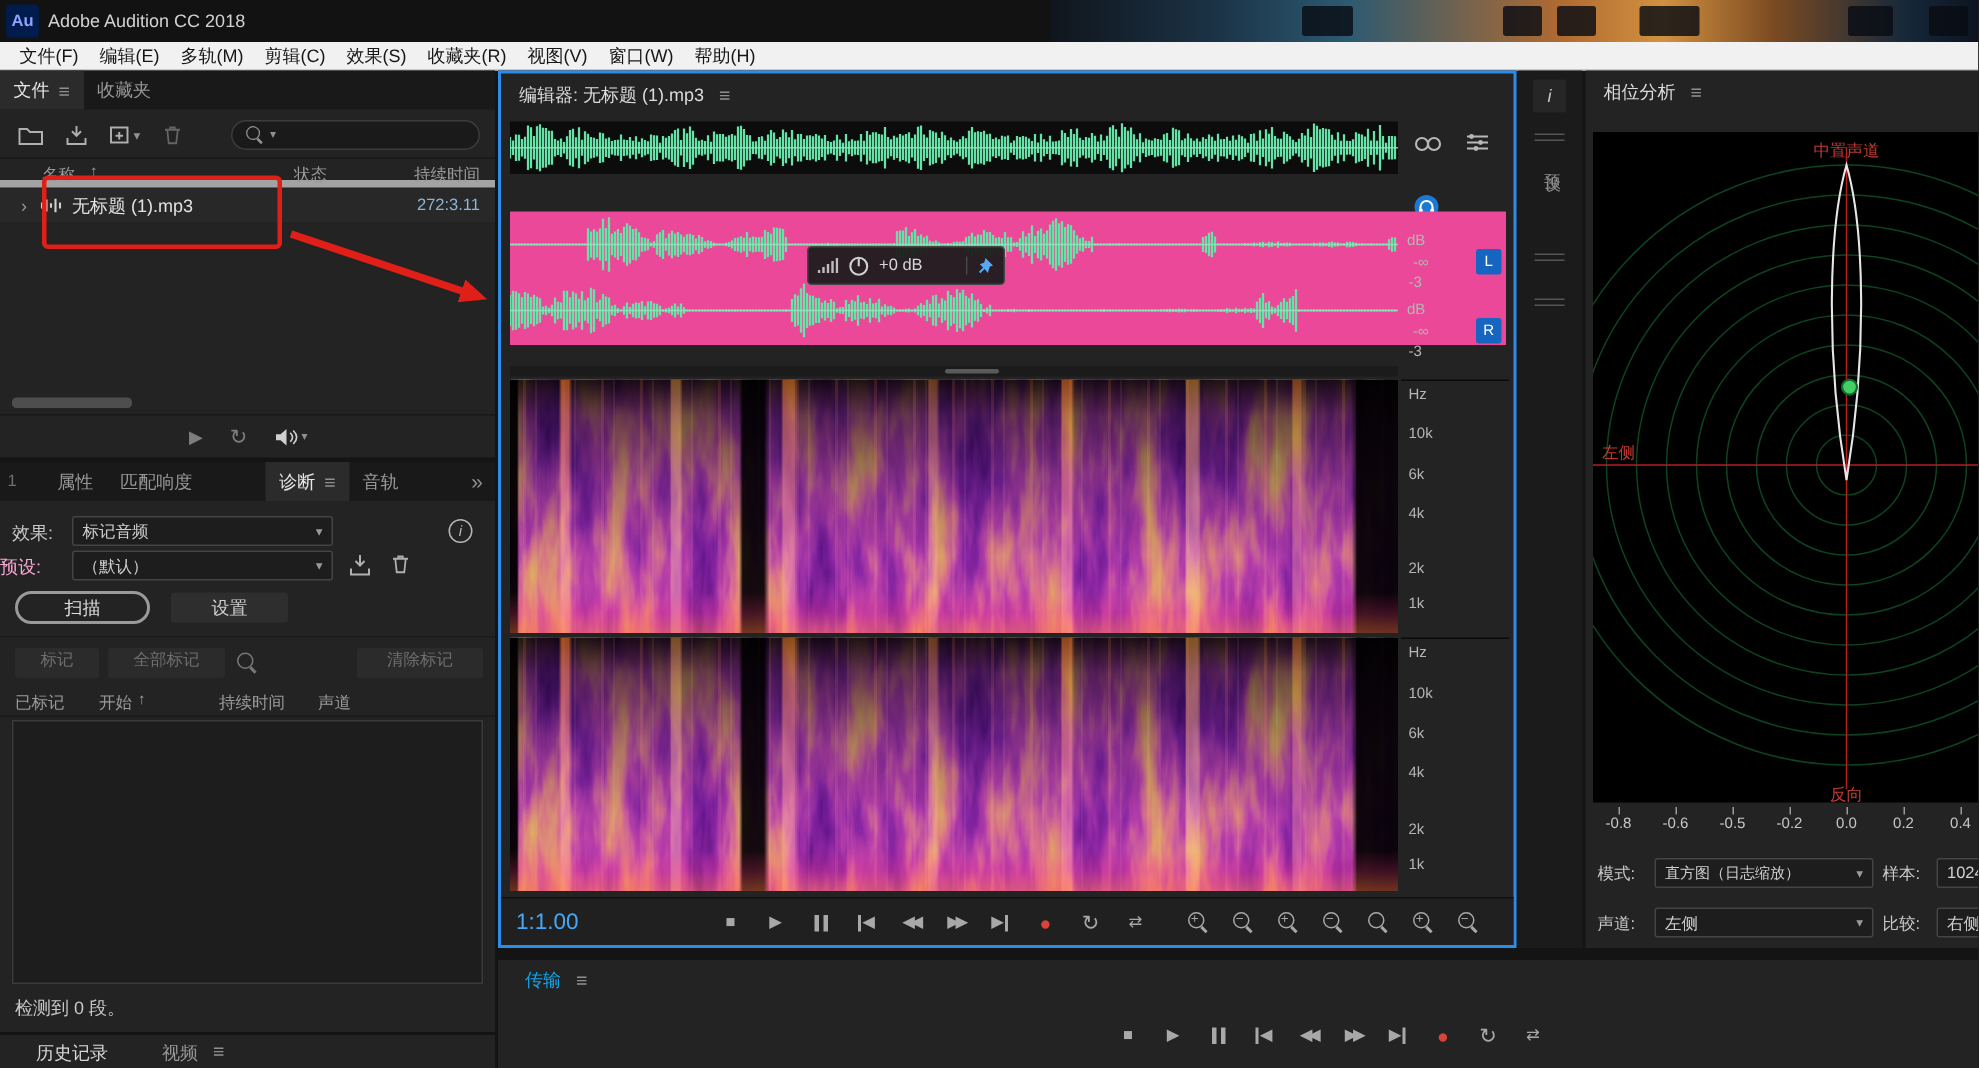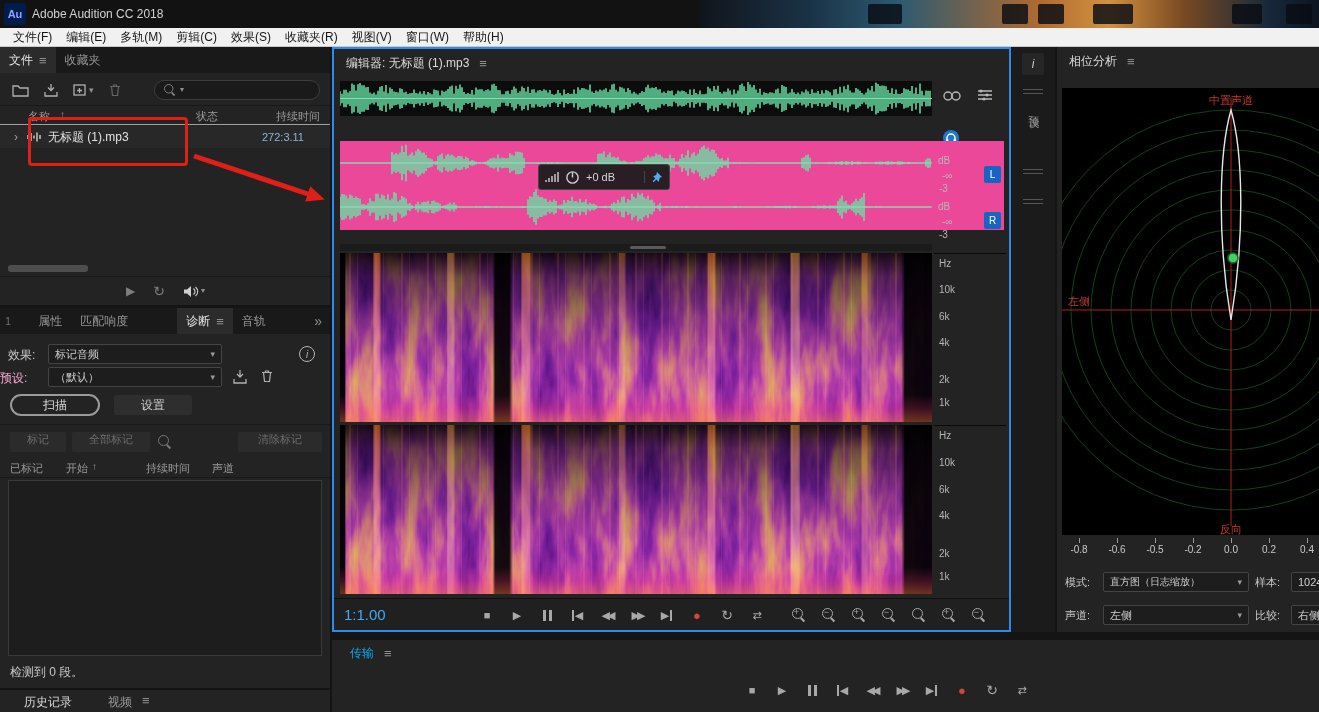--- a/index.html
+++ b/index.html
@@ -141,7 +141,7 @@
       </div>
     </div>
 
-    <div class="abs" style="left:0;top:58px;width:330px;height:20px;border-top:1px solid #191919;border-bottom:1px solid #a3a3a3">
+    <div class="abs" style="left:0;top:58px;width:330px;height:20px;border-top:1px solid #191919;border-bottom:5px solid #a3a3a3">
       <span class="colhdr" style="left:28px;top:3px">名称</span>
       <span class="colhdr" style="left:60px;top:3px;font-size:10px">↑</span>
       <span class="colhdr" style="left:196px;top:3px">状态</span>

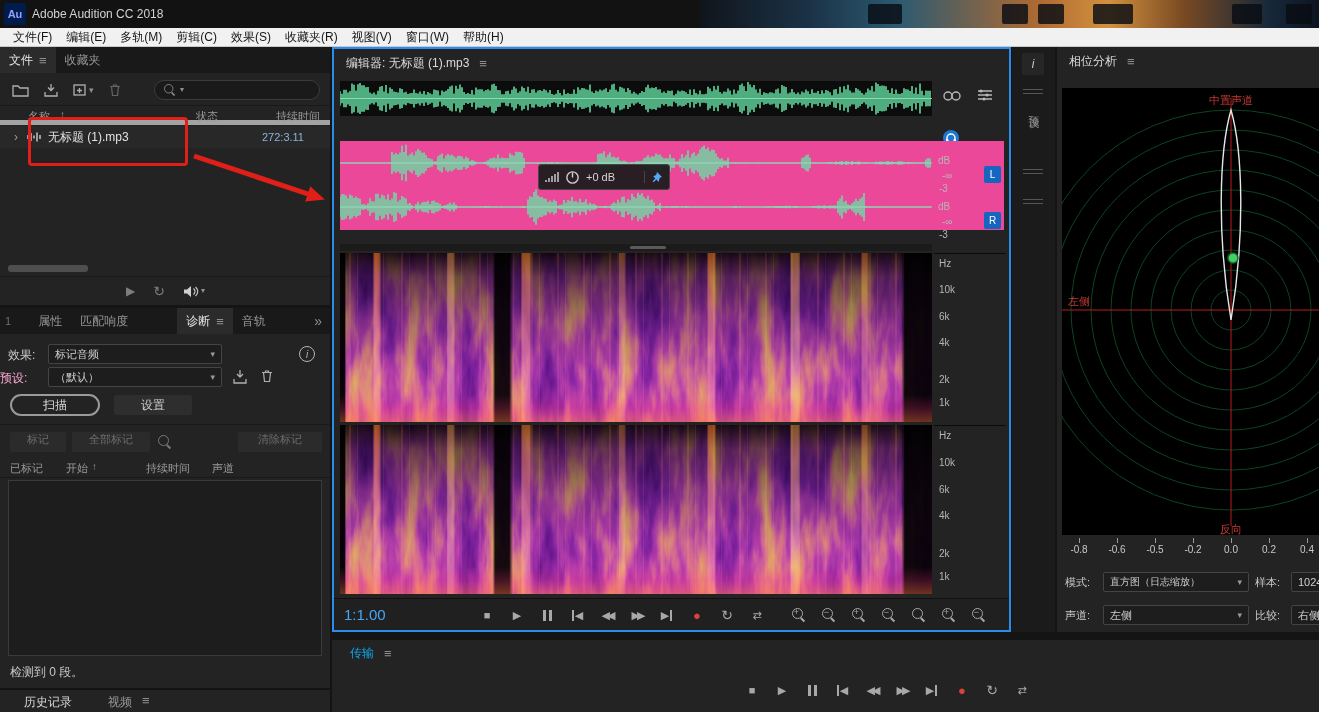--- a/index.html
+++ b/index.html
@@ -156,7 +156,7 @@
           </svg>
       </span>
       <span style="margin-left:6px;color:#e2e2e2">无标题 (1).mp3</span>
-      <span style="margin-left:auto;margin-right:26px;color:#8ab4d8;font-size:11px">272:3.11</span>
+      <span style="margin-left:auto;margin-right:10px;color:#8ab4d8;font-size:11px">272:3.11</span>
     </div>
 
     <div class="abs" style="left:8px;top:218px;width:80px;height:7px;background:#4e4e4e;border-radius:3px"></div>

